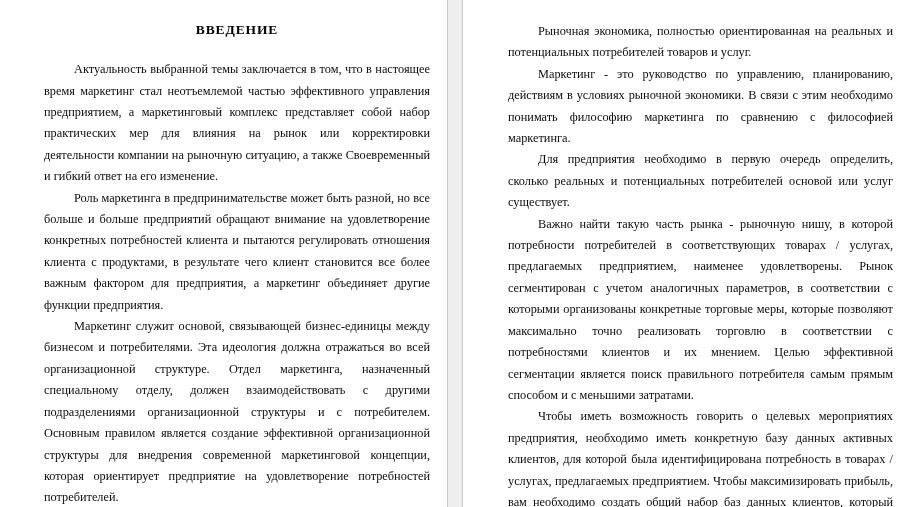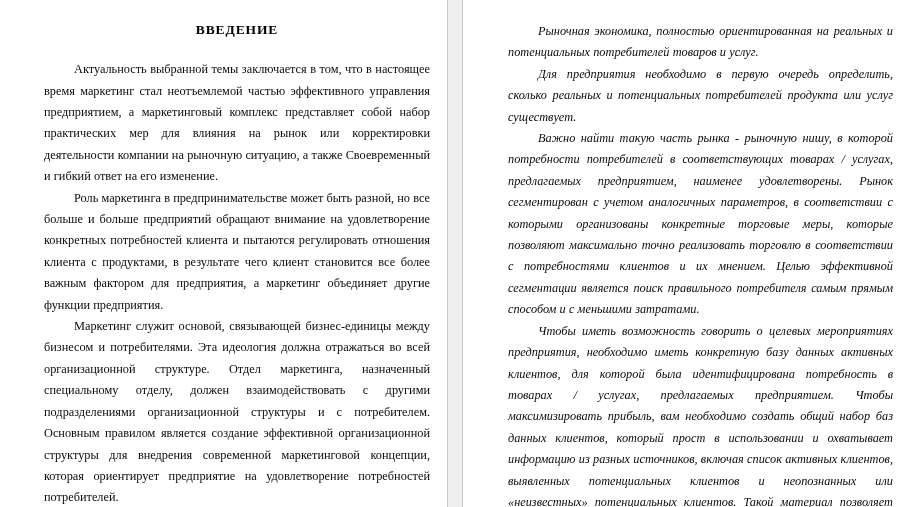--- a/index.html
+++ b/index.html
@@ -40,7 +40,6 @@
   .page-right {
     width: 447px;
     padding: 0px 17px 0px 45px;
-    font-style: italic;
   }
 
   .gutter {

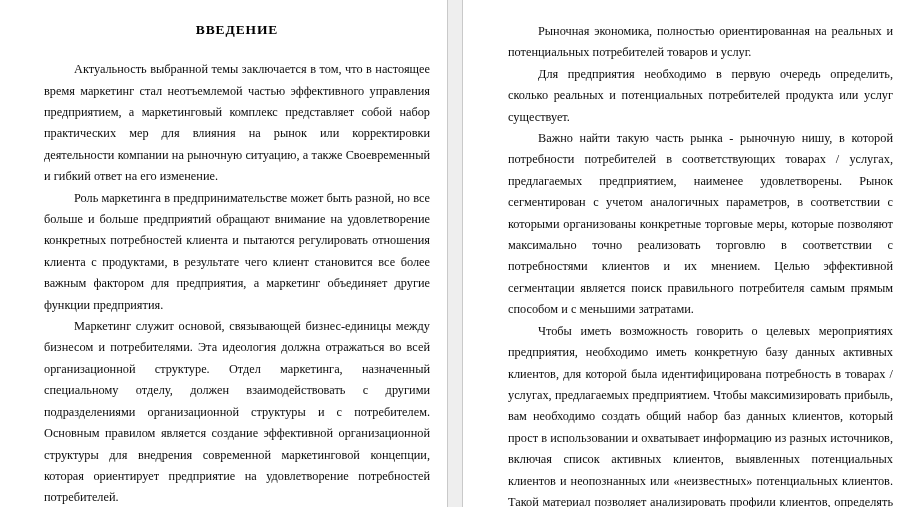--- a/index.html
+++ b/index.html
@@ -105,6 +105,7 @@
     <div class="page-body">
       <div class="spacer-top-right"></div>
       <p class="para">Рыночная экономика, полностью ориентированная на реальных и потенциальных потребителей товаров и услуг.</p>
+      <p class="para">Маркетинг - это руководство по управлению, планированию, действиям в условиях рыночной экономики. В связи с этим необходимо понимать философию маркетинга по сравнению с философией маркетинга.</p>
       <p class="para">Для предприятия необходимо в первую очередь определить, сколько реальных и потенциальных потребителей продукта или услуг существует.</p>
       <p class="para">Важно найти такую часть рынка - рыночную нишу, в которой потребности потребителей в соответствующих товарах / услугах, предлагаемых предприятием, наименее удовлетворены. Рынок сегментирован с учетом аналогичных параметров, в соответствии с которыми организованы конкретные торговые меры, которые позволяют максимально точно реализовать торговлю в соответствии с потребностями клиентов и их мнением. Целью эффективной сегментации является поиск правильного потребителя самым прямым способом и с меньшими затратами.</p>
       <p class="para">Чтобы иметь возможность говорить о целевых мероприятиях предприятия, необходимо иметь конкретную базу данных активных клиентов, для которой была идентифицирована потребность в товарах / услугах, предлагаемых предприятием. Чтобы максимизировать прибыль, вам необходимо создать общий набор баз данных клиентов, который прост в использовании и охватывает информацию из разных источников, включая список активных клиентов, выявленных потенциальных клиентов и неопознанных или «неизвестных» потенциальных клиентов. Такой материал позволяет анализировать профили клиентов, определять наиболее активных клиентов, а также тех клиентов, потенциал которых еще не используется.</p>

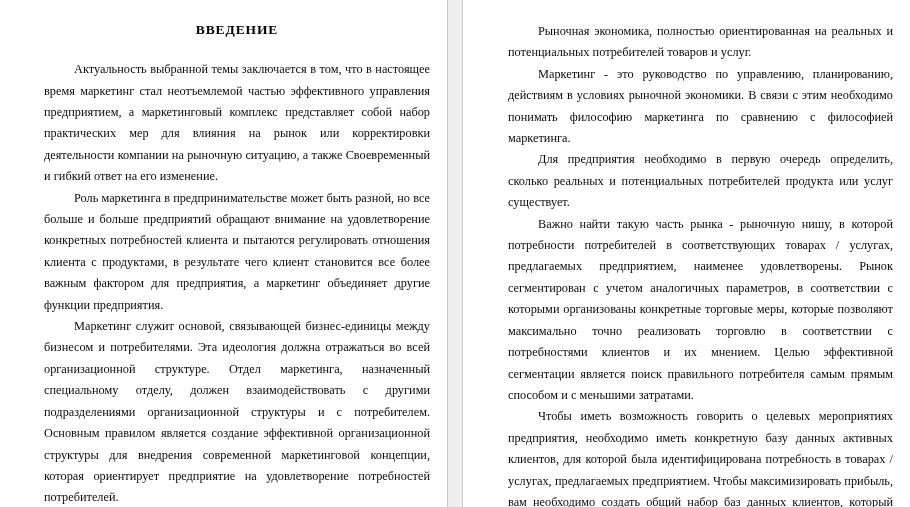--- a/index.html
+++ b/index.html
@@ -106,7 +106,7 @@
       <div class="spacer-top-right"></div>
       <p class="para">Рыночная экономика, полностью ориентированная на реальных и потенциальных потребителей товаров и услуг.</p>
       <p class="para">Маркетинг - это руководство по управлению, планированию, действиям в условиях рыночной экономики. В связи с этим необходимо понимать философию маркетинга по сравнению с философией маркетинга.</p>
-      <p class="para">Для предприятия необходимо в первую очередь определить, сколько реальных и потенциальных потребителей продукта или услуг существует.</p>
+      <p class="para">Для предприятия необходимо в первую очередь определить, сколько реальных и потенциальных потребителей основой или услуг существует.</p>
       <p class="para">Важно найти такую часть рынка - рыночную нишу, в которой потребности потребителей в соответствующих товарах / услугах, предлагаемых предприятием, наименее удовлетворены. Рынок сегментирован с учетом аналогичных параметров, в соответствии с которыми организованы конкретные торговые меры, которые позволяют максимально точно реализовать торговлю в соответствии с потребностями клиентов и их мнением. Целью эффективной сегментации является поиск правильного потребителя самым прямым способом и с меньшими затратами.</p>
       <p class="para">Чтобы иметь возможность говорить о целевых мероприятиях предприятия, необходимо иметь конкретную базу данных активных клиентов, для которой была идентифицирована потребность в товарах / услугах, предлагаемых предприятием. Чтобы максимизировать прибыль, вам необходимо создать общий набор баз данных клиентов, который прост в использовании и охватывает информацию из разных источников, включая список активных клиентов, выявленных потенциальных клиентов и неопознанных или «неизвестных» потенциальных клиентов. Такой материал позволяет анализировать профили клиентов, определять наиболее активных клиентов, а также тех клиентов, потенциал которых еще не используется.</p>
     </div>

